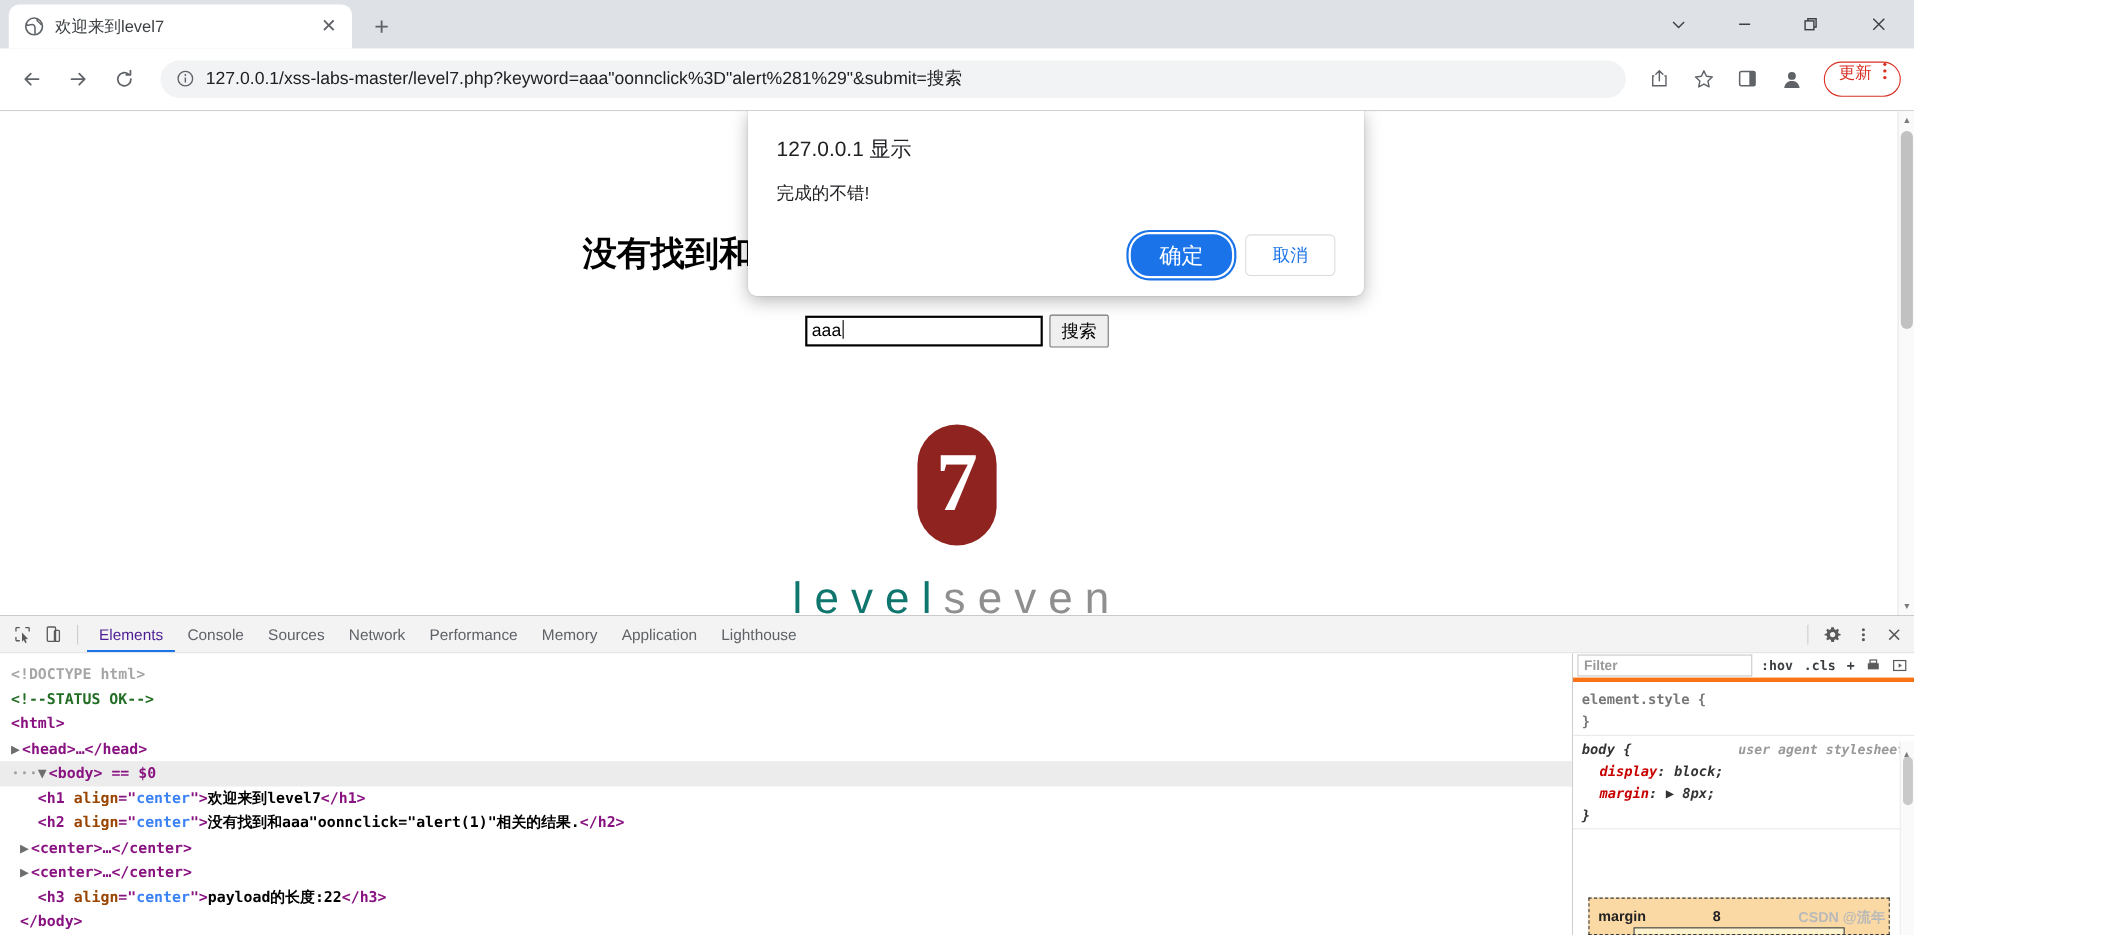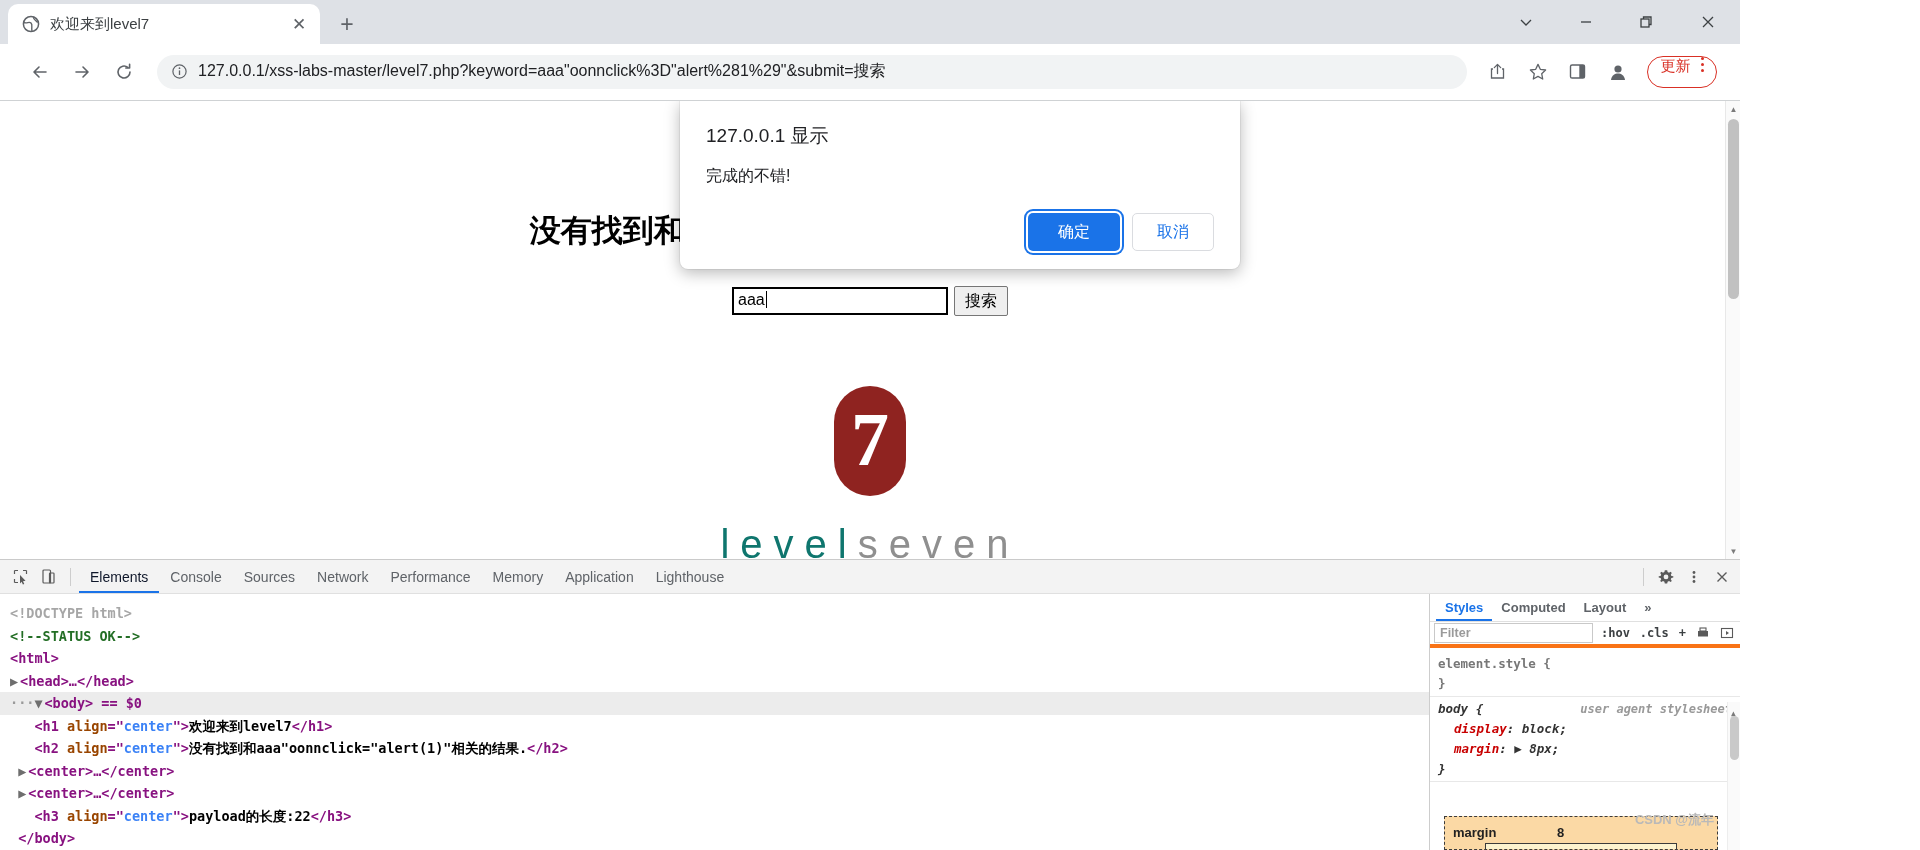--- a/index.html
+++ b/index.html
@@ -52,7 +52,7 @@
   
   .toolbar {
     height: 56px; background: #fff; display: flex; align-items: center;
-    padding: 0 23px; flex: none; border-bottom: 1px solid #fff;
+    padding: 0 12px; flex: none; border-bottom: 1px solid #fff;
   }
   .navbtn {
     width: 34px; height: 34px; display: flex; align-items: center; justify-content: center;

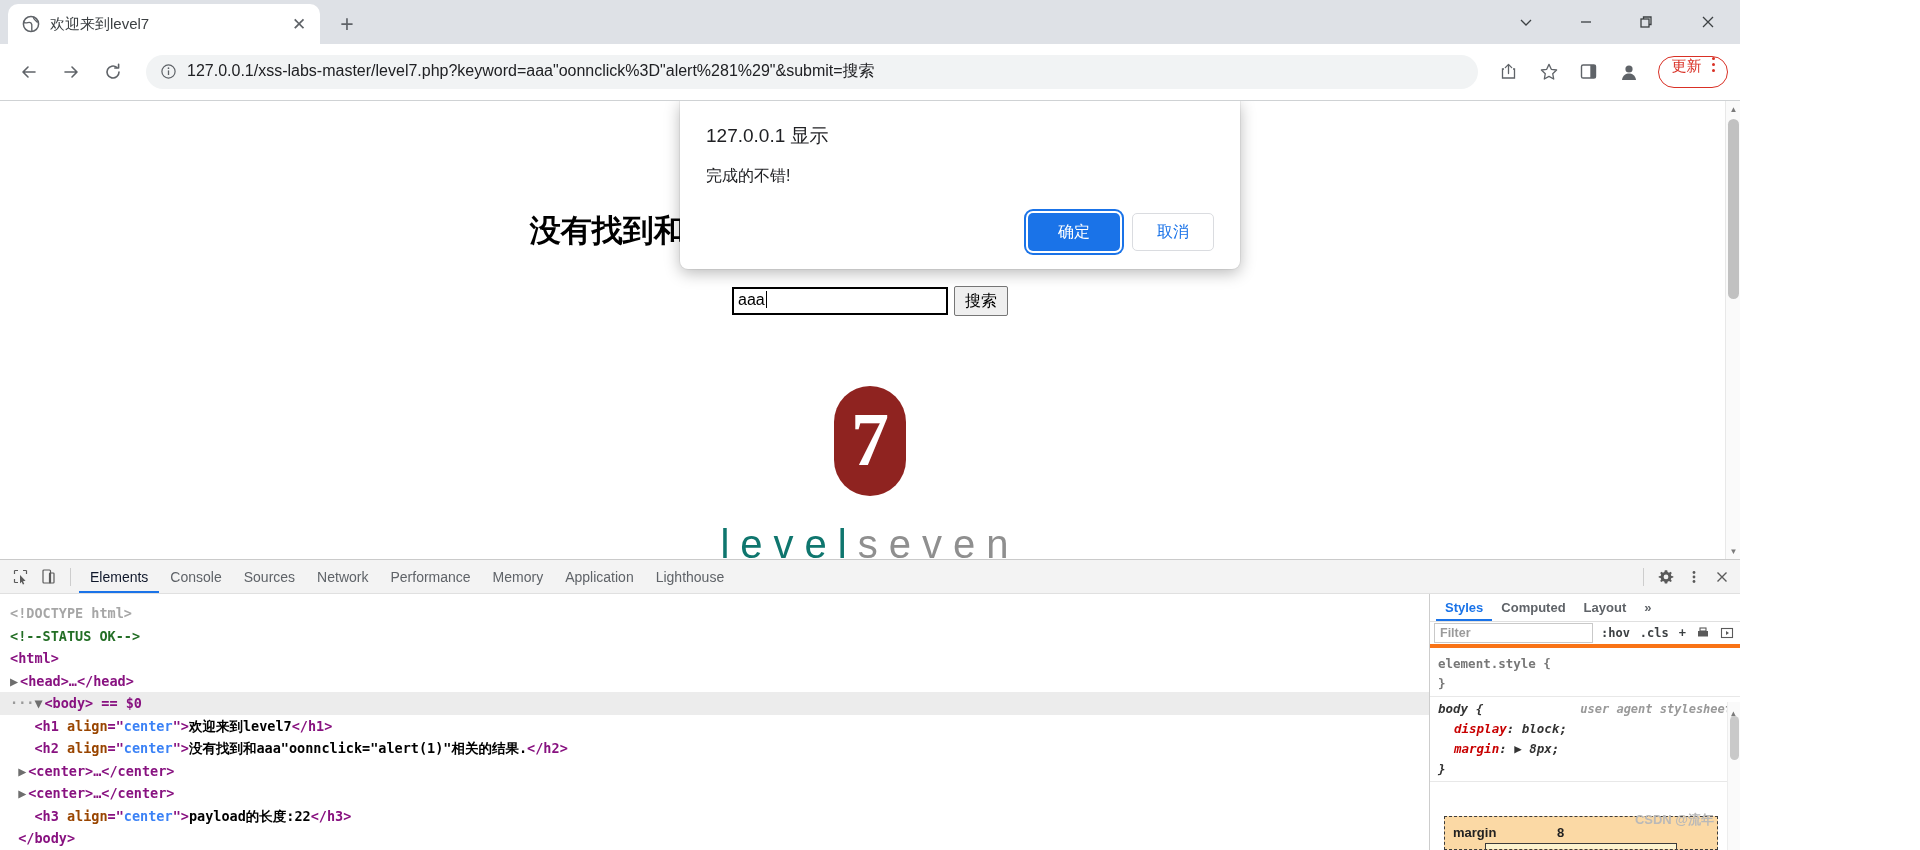--- a/index.html
+++ b/index.html
@@ -154,8 +154,8 @@
   .jsdialog .dlg-msg { font-size: 16px; color: #202124; margin-bottom: 26px; }
   .jsdialog .dlg-btns { display: flex; justify-content: flex-end; gap: 12px; }
   .btn-ok {
-    background: #1a73e8; color: #fff; border: none; border-radius: 5px;
-    height: 38px; min-width: 92px; font-size: 16px;
+    background: #1a73e8; color: #fff; border: none; border-radius: 17px;
+    height: 38px; min-width: 92px; font-size: 20px;
     font-family: Liberation Serif, serif;
     box-shadow: 0 0 0 2px #fff, 0 0 0 4px #1a73e8;
   }

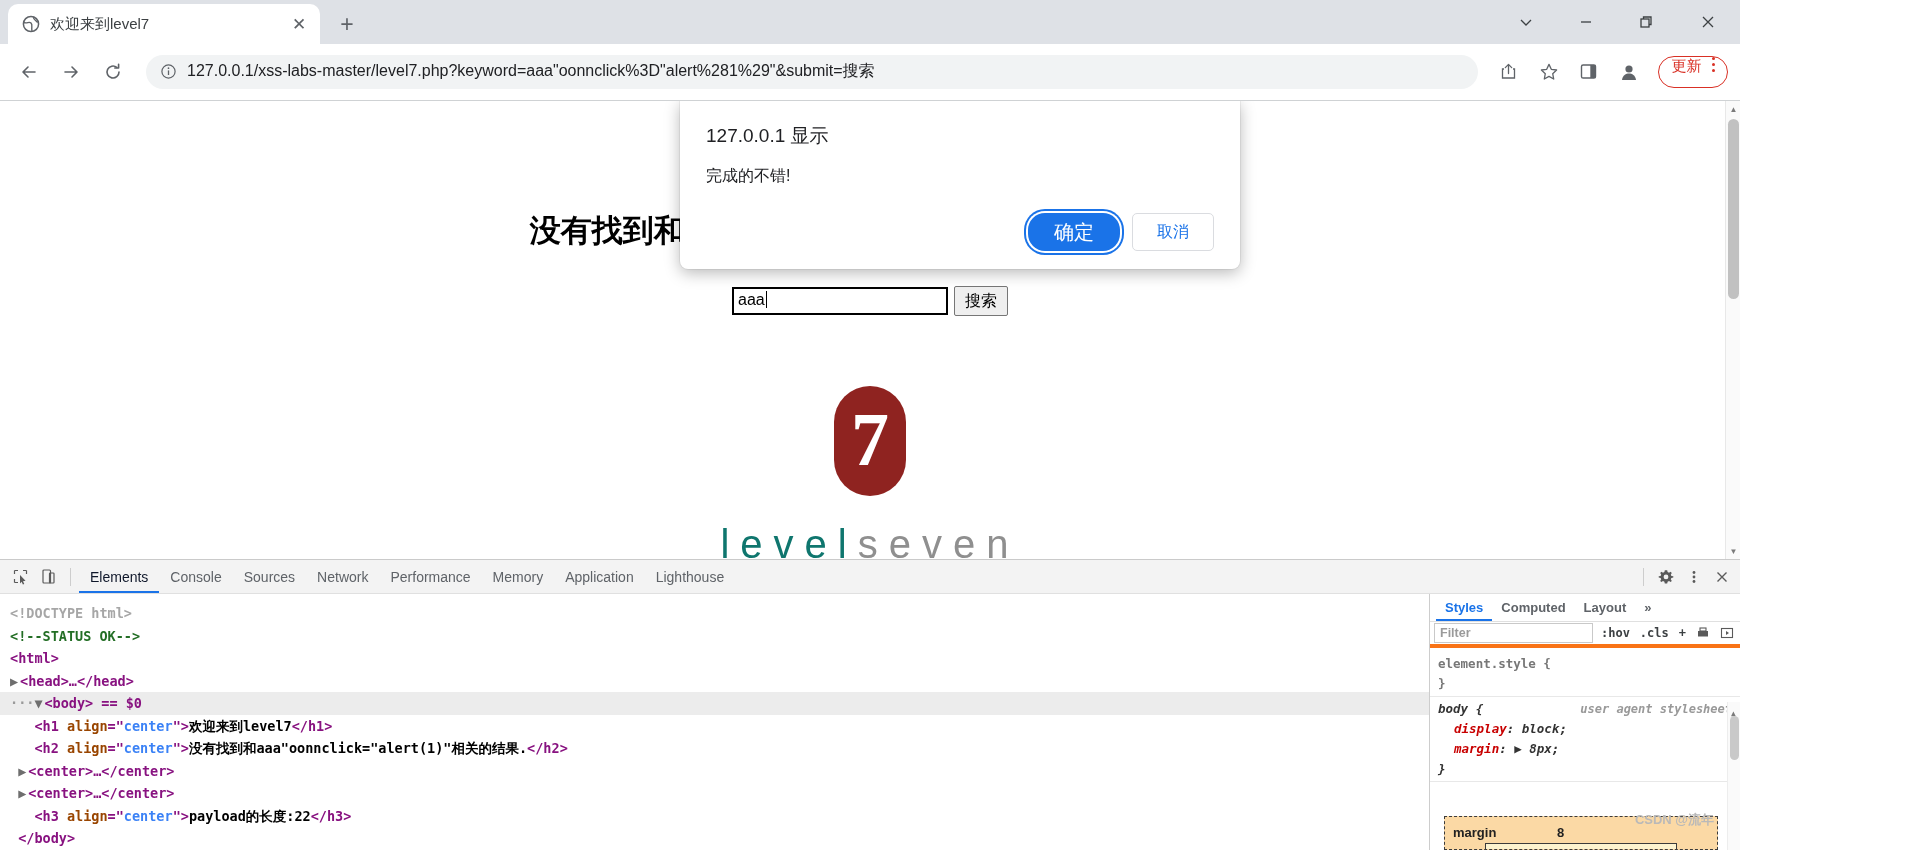--- a/index.html
+++ b/index.html
@@ -183,7 +183,7 @@
     padding: 0 11px; height: 33px; display: flex; align-items: center;
     font-size: 14px; color: #5f6368; white-space: nowrap;
   }
-  .dt-tab.active { color: #0f172a; box-shadow: inset 0 -2px 0 #1a73e8; }
+  .dt-tab.active { color: #4c1d95; box-shadow: inset 0 -2px 0 #1a73e8; }
   .dt-tabbar-right { position: absolute; right: 4px; display: flex; align-items: center; }
 
   .dt-body { flex: 1; display: flex; min-height: 0; font-weight: bold; }

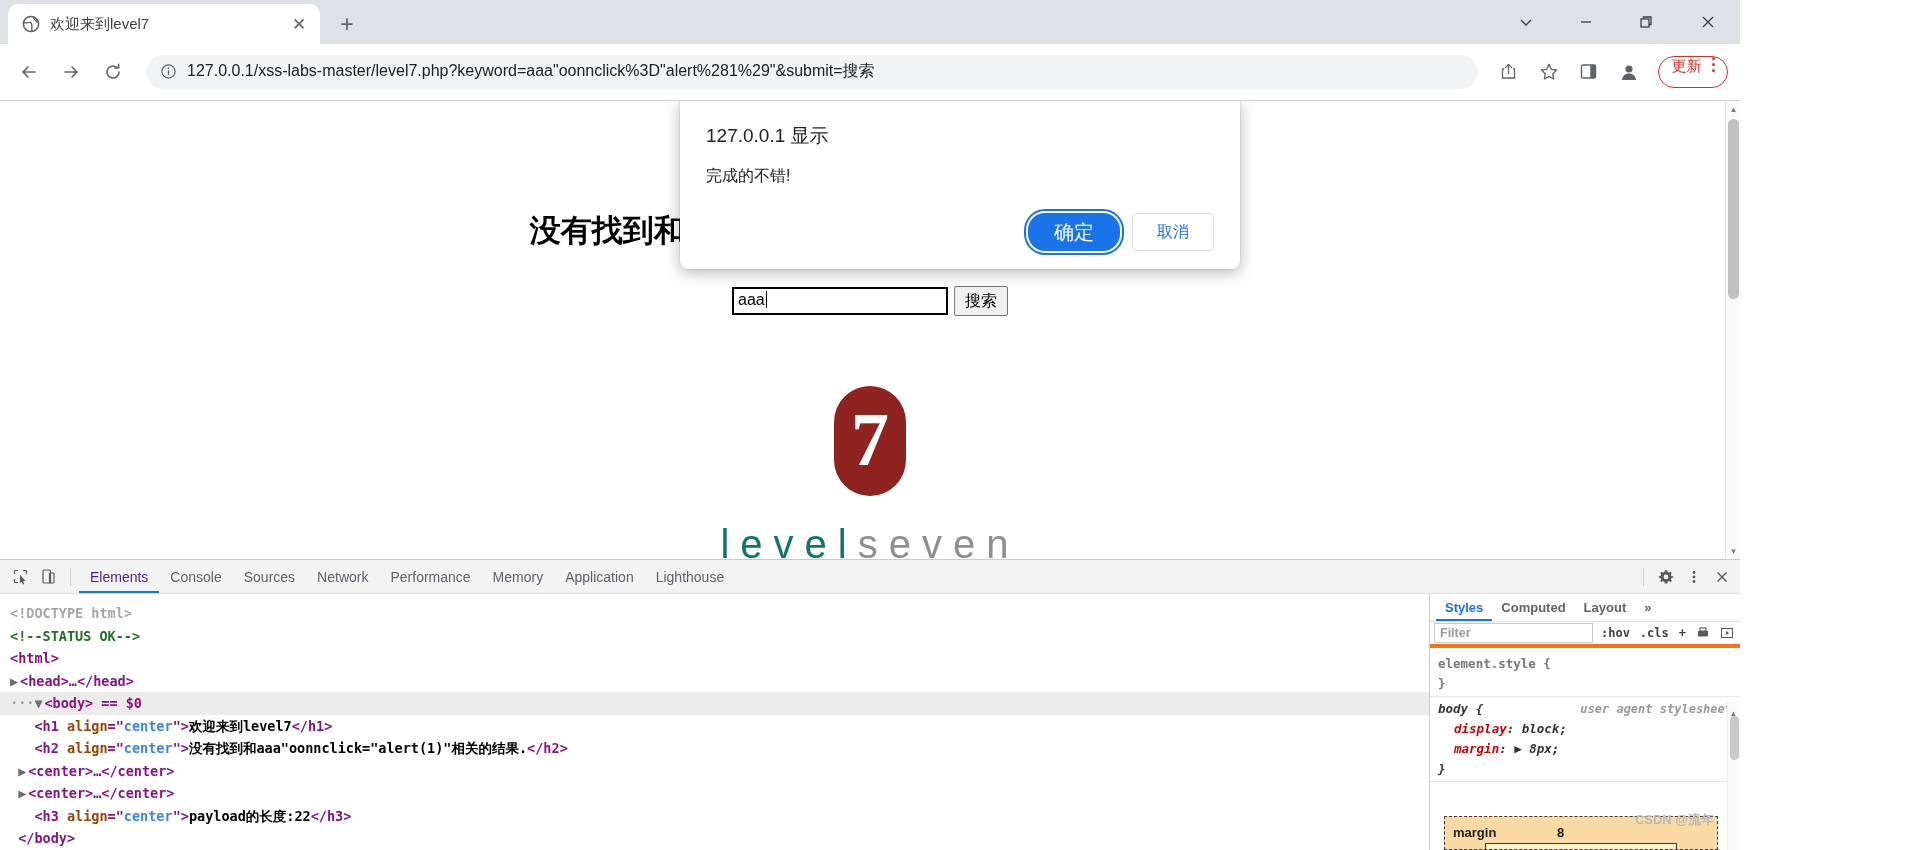--- a/index.html
+++ b/index.html
@@ -486,12 +486,6 @@
       <div class="dt-split"></div>
 
       <div class="dt-styles">
-        <div class="st-tabbar">
-          <div class="st-tab active">Styles</div>
-          <div class="st-tab">Computed</div>
-          <div class="st-tab">Layout</div>
-          <div class="st-tab">»</div>
-        </div>
 
         <div class="st-filterbar">
           <div class="st-filter">Filter</div>

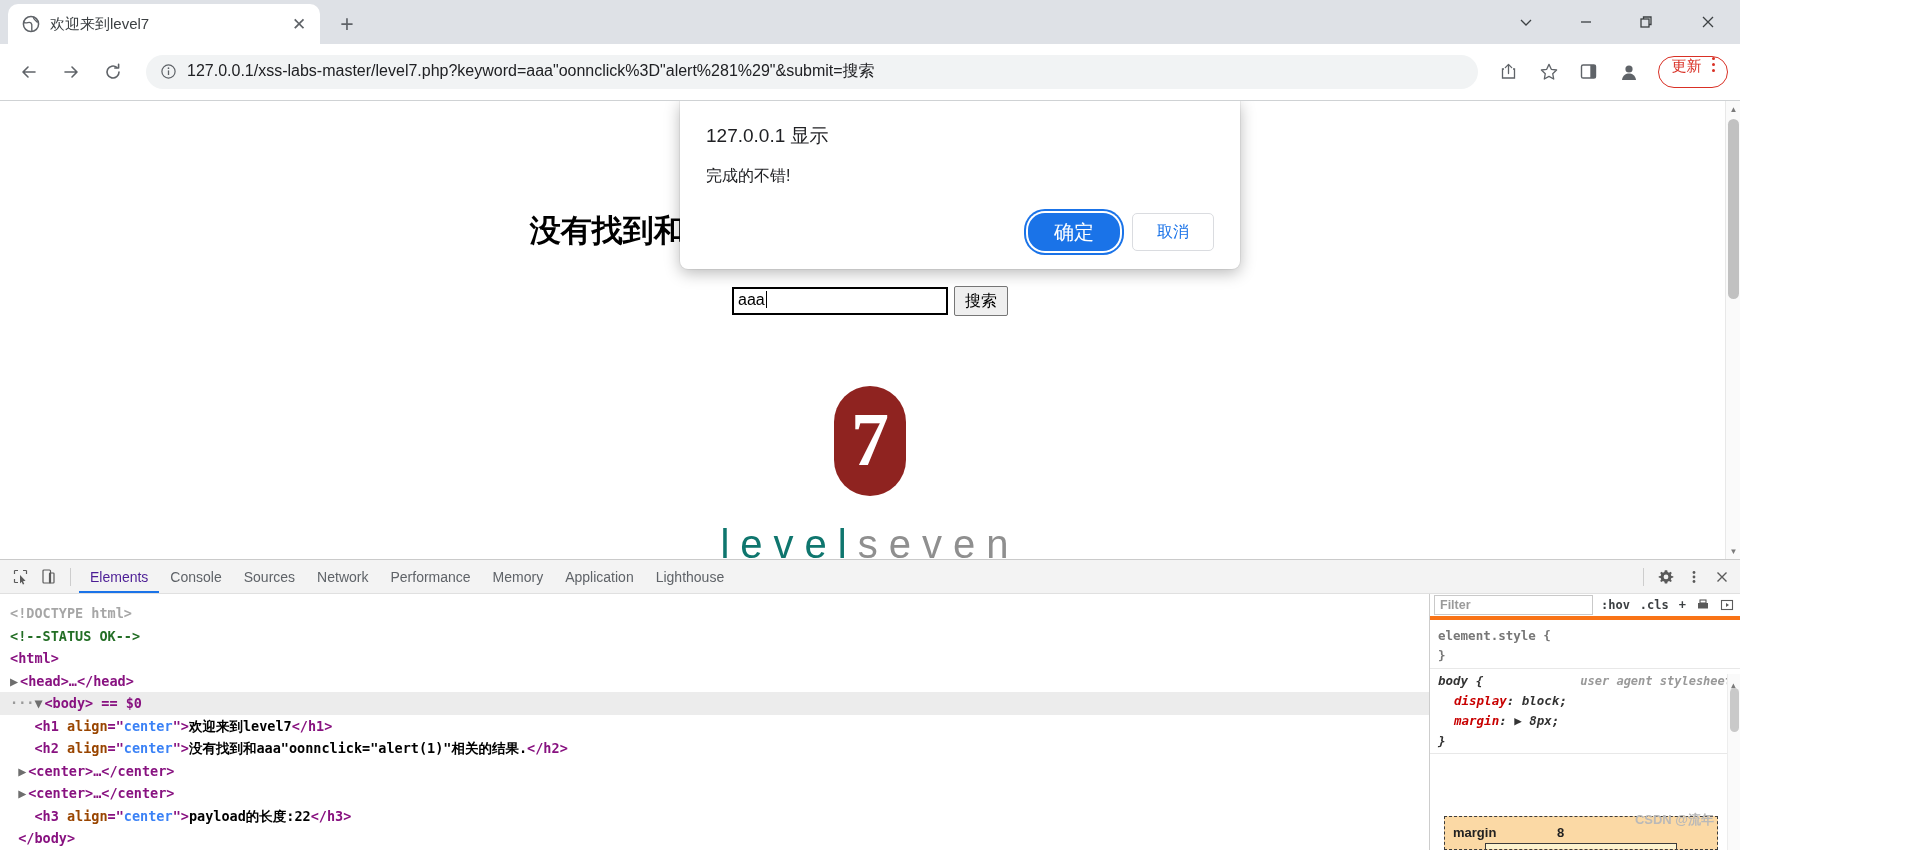--- a/index.html
+++ b/index.html
@@ -261,7 +261,7 @@
     background: #fdf3cf; border: 1px solid #3b3b3b;
   }
   .watermark {
-    position: absolute; right: 26px; bottom: 20px; font-size: 13px; color: #b9b9b9;
+    position: absolute; right: 26px; bottom: 6px; font-size: 13px; color: #b9b9b9;
     font-family: "Liberation Sans", sans-serif;
   }
   .st-scroll {

